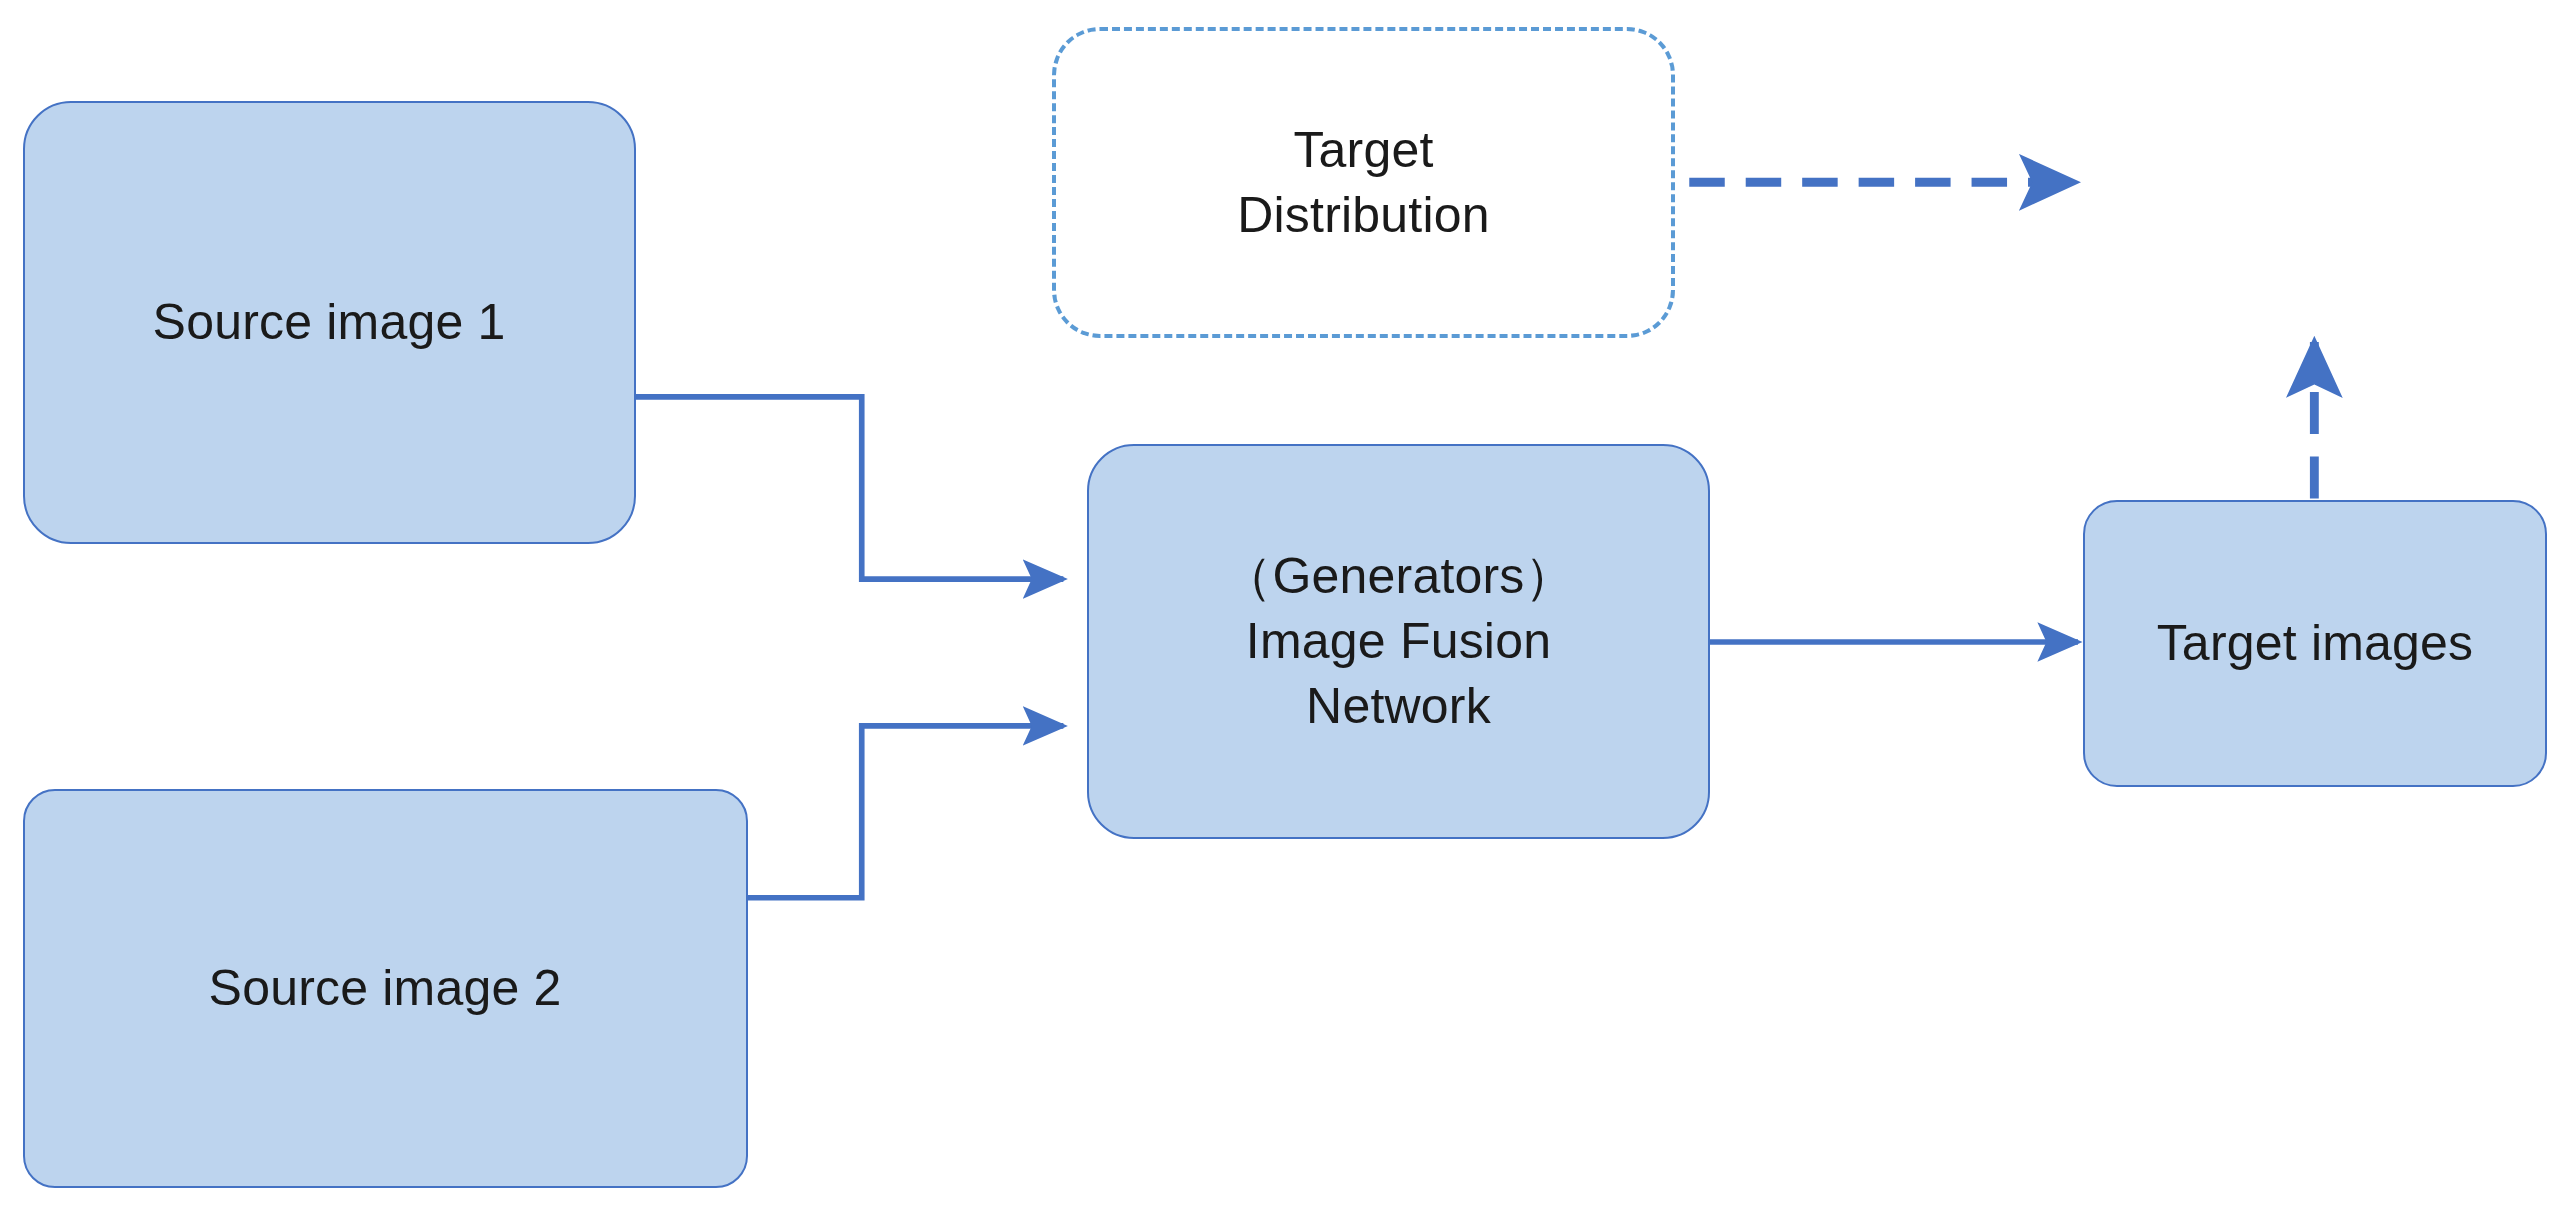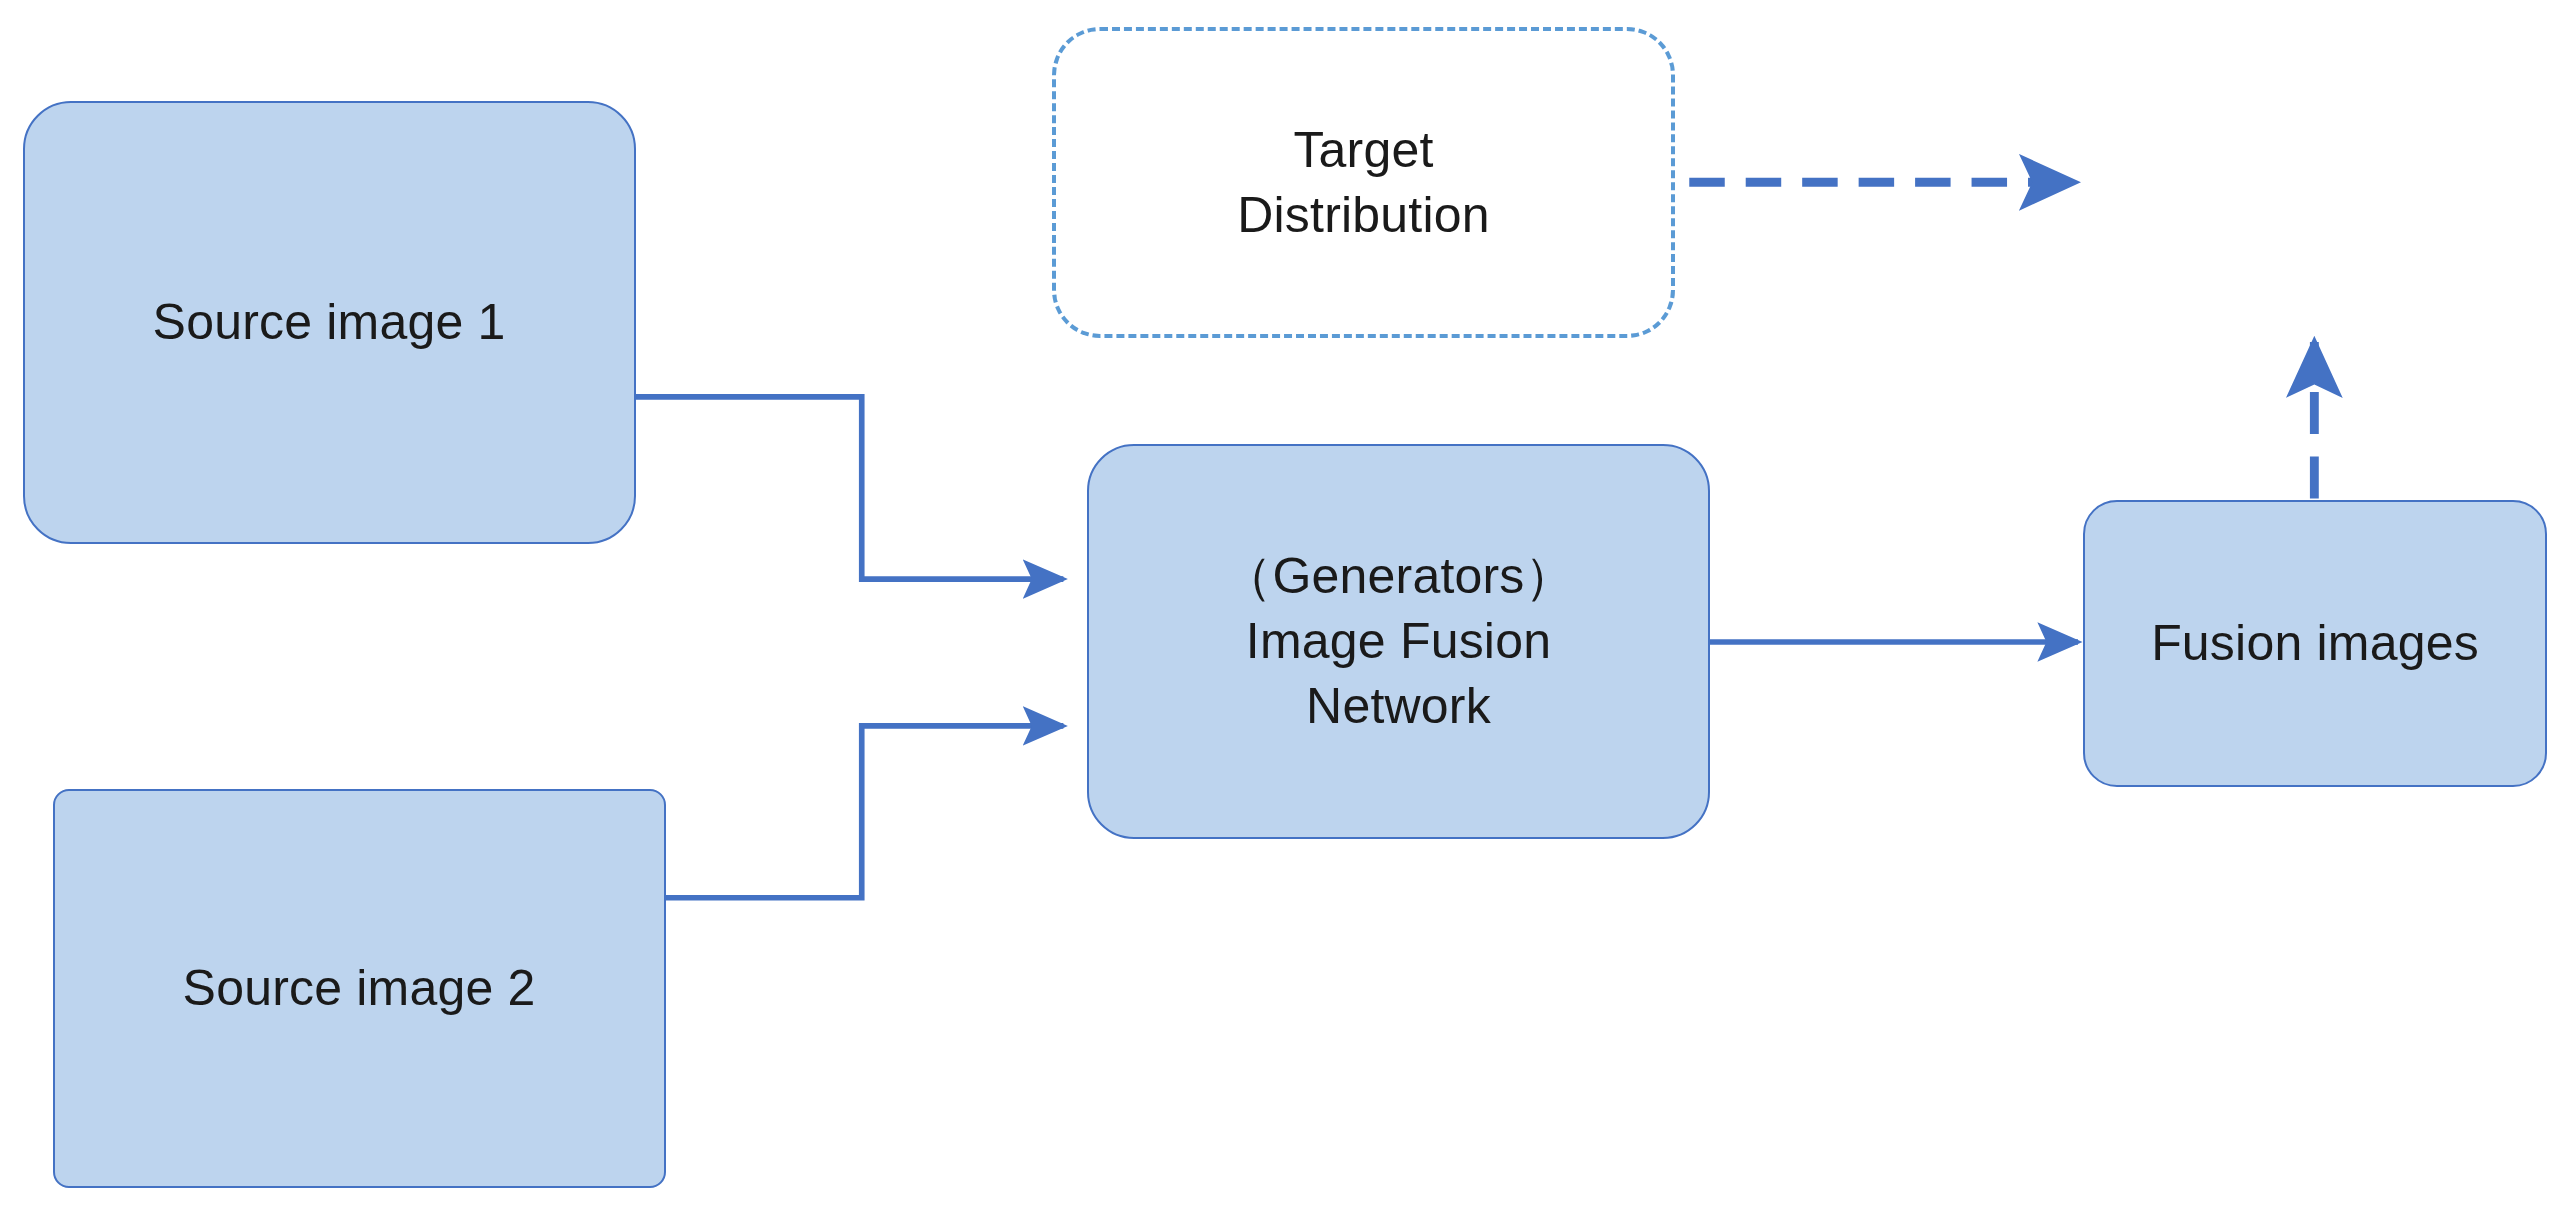--- a/index.html
+++ b/index.html
@@ -101,7 +101,7 @@
 
 
   <div class="node node-solid" style="left:2083px; top:500px; width:464px; height:287px; border-radius:34px;">
-    <span class="node-label">Fusion images</span>
+    <span class="node-label">Target images</span>
   </div>
 
 </div>

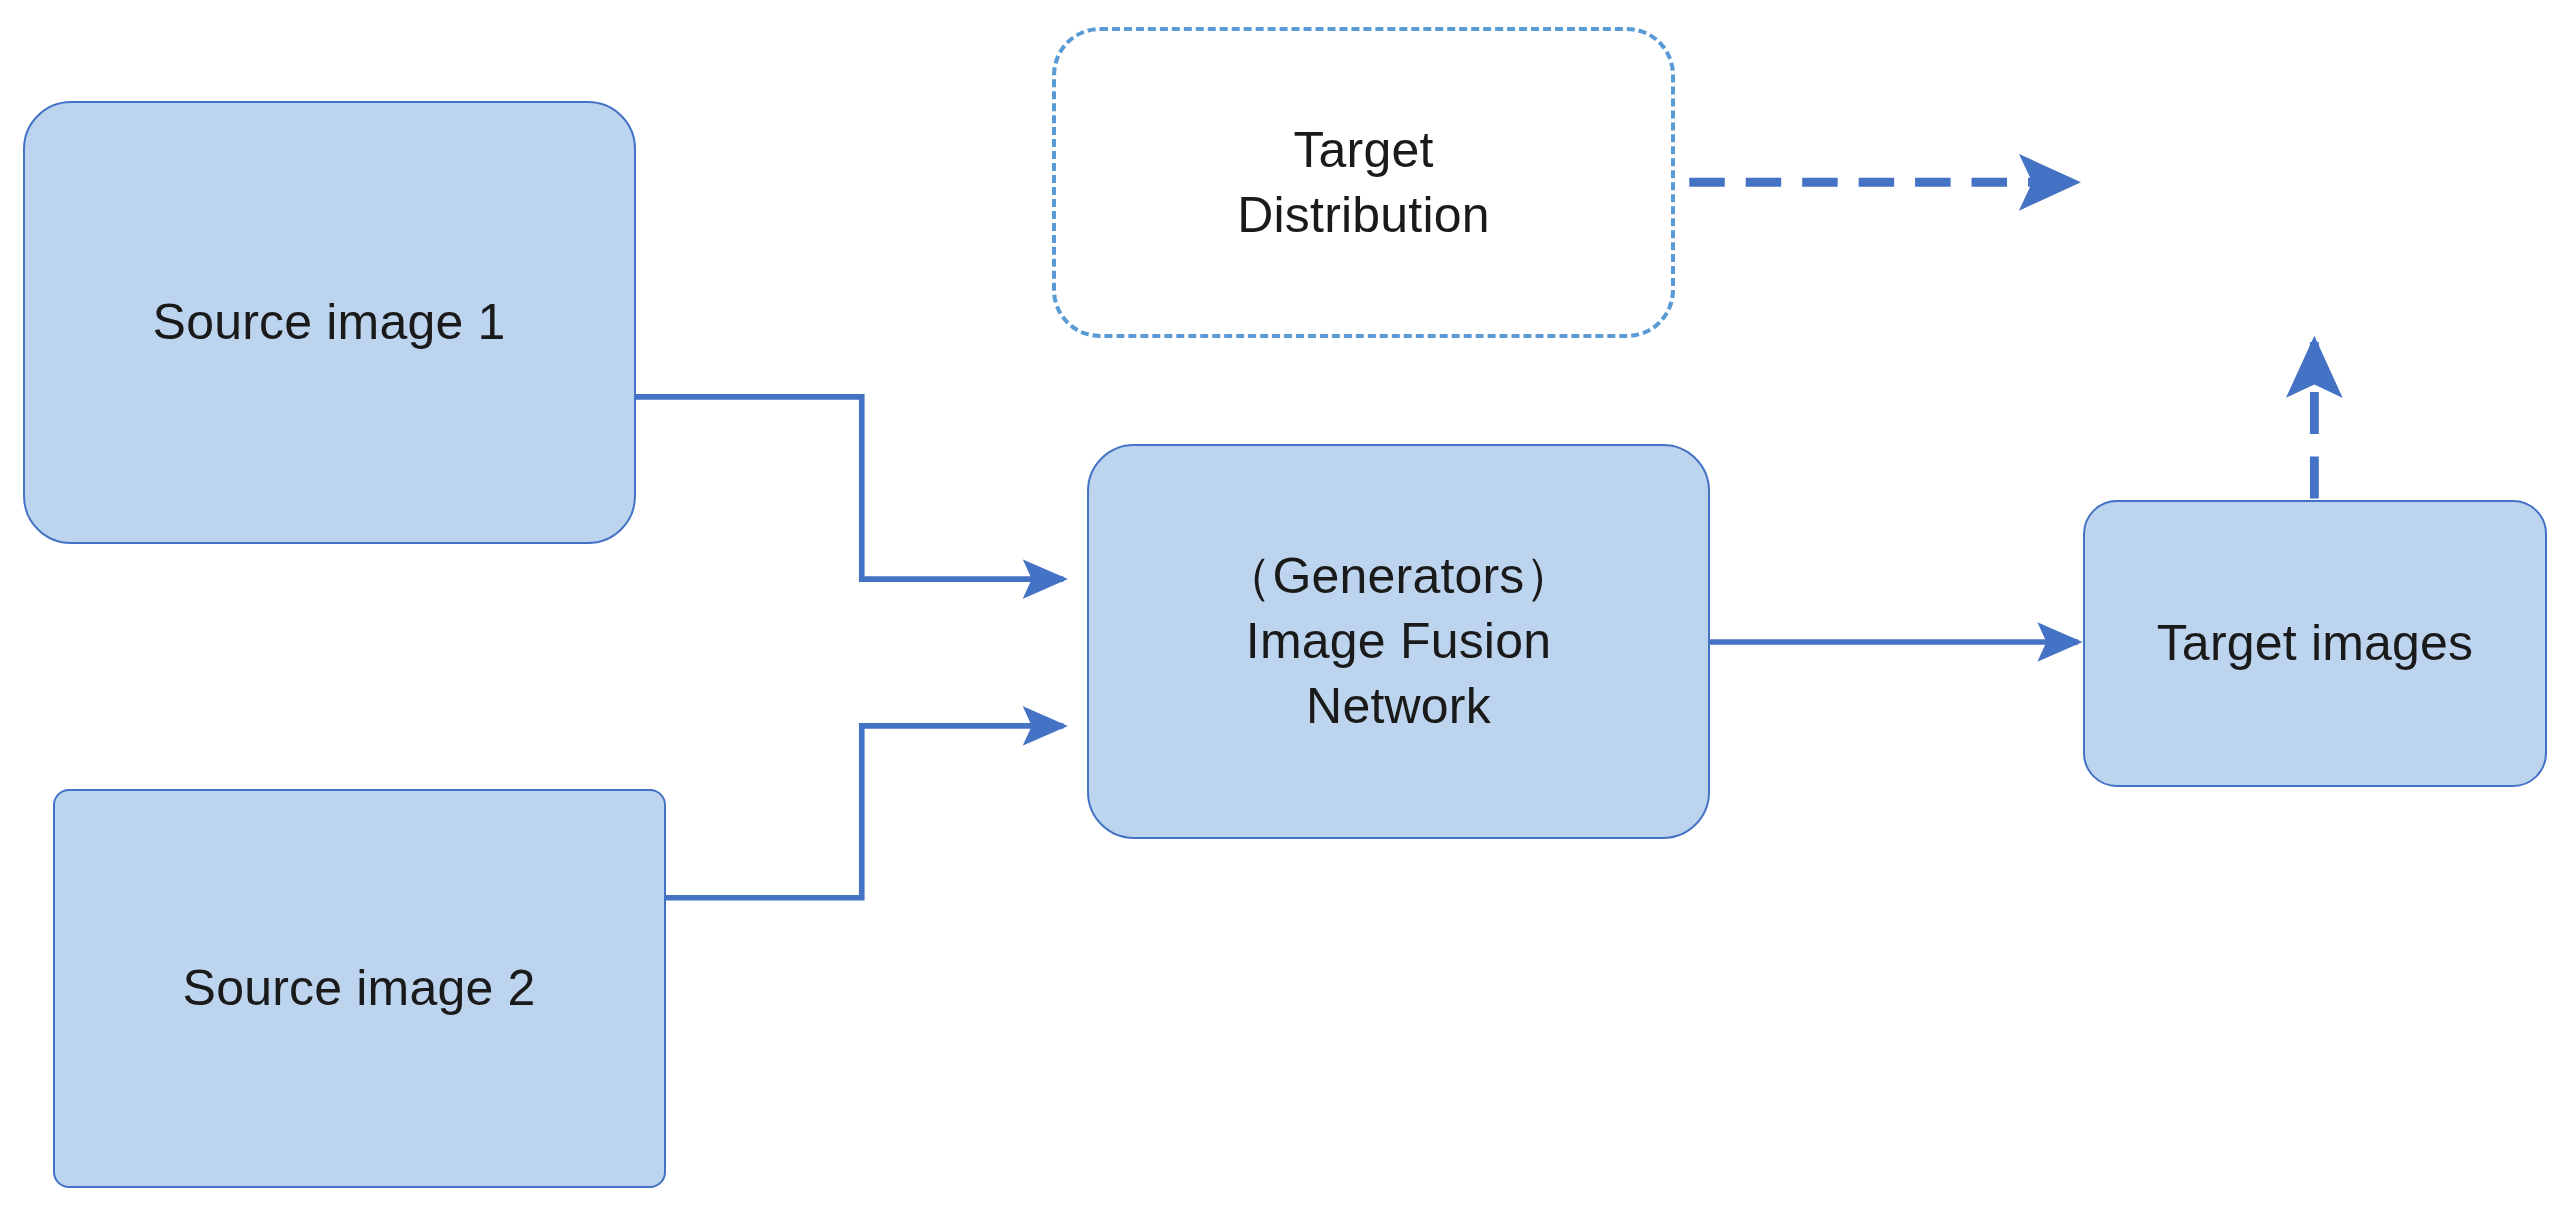--- a/index.html
+++ b/index.html
@@ -84,7 +84,7 @@
     <span class="node-label">Source image 1</span>
   </div>
 
-  <div class="node node-solid" style="left:22.6px; top:789px; width:613px; height:399px; border-radius:16px;margin-left:30px;">
+  <div class="node node-solid" style="left:22.6px; top:789px; width:725px; height:399px; border-radius:32px;">
     <span class="node-label">Source image 2</span>
   </div>
 

